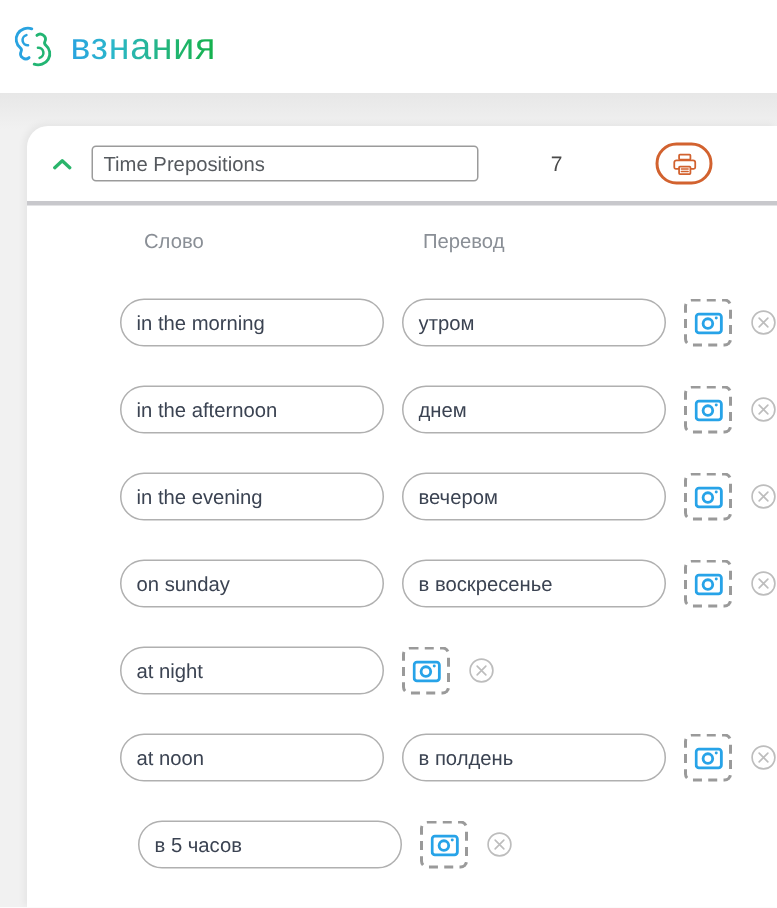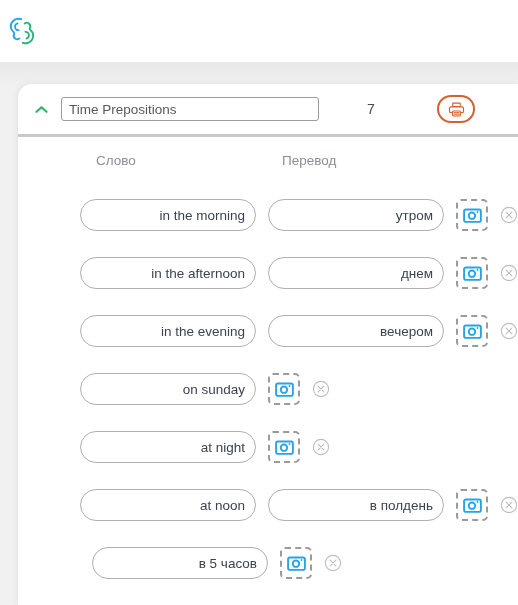--- a/index.html
+++ b/index.html
@@ -217,6 +217,7 @@
         <path d="M20.4 23.6c1.7-.5 2.8-2.2 2.5-3.9-.3-1.7-1.9-3-3.6-2.9" fill="none" stroke="#22b573" stroke-width="1.7" stroke-linecap="round"></path>
       </svg>
     </span>
+    <span class="brand-name">взнания</span>
   </div>
 </div>
 

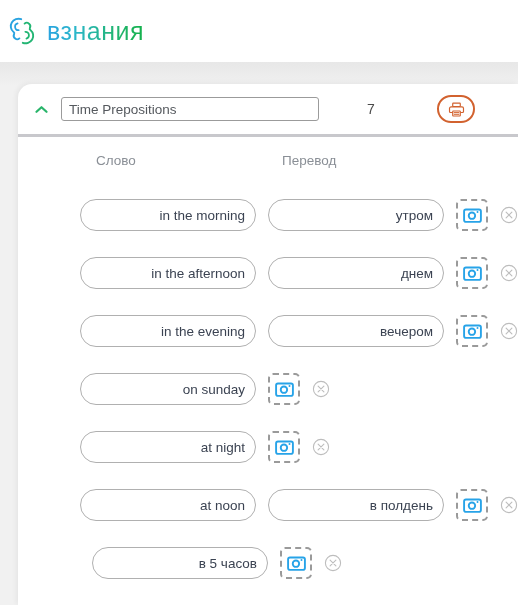--- a/index.html
+++ b/index.html
@@ -170,7 +170,7 @@
     font-family: "Liberation Sans", sans-serif;
     font-size: 13.5px;
     color: #3b4352;
-    text-align: right;
+    text-align: left;
     box-sizing: border-box;
     outline: none;
     padding: 0 10px;

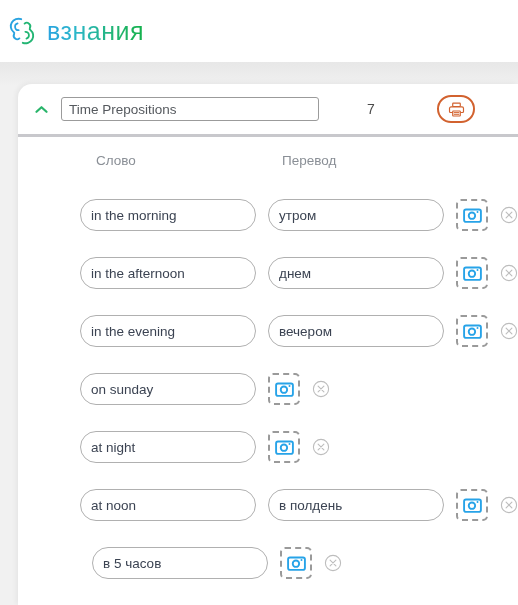--- a/index.html
+++ b/index.html
@@ -325,6 +325,7 @@
 
       <div class="row">
         <input class="pill word" type="text" value="on sunday" style="">
+        <input class="pill translation" type="text" value="в воскресенье" style="">
         <div class="img-drop">
           <span>
             <svg width="19" height="17" viewBox="0 0 20 18" aria-hidden="true">

